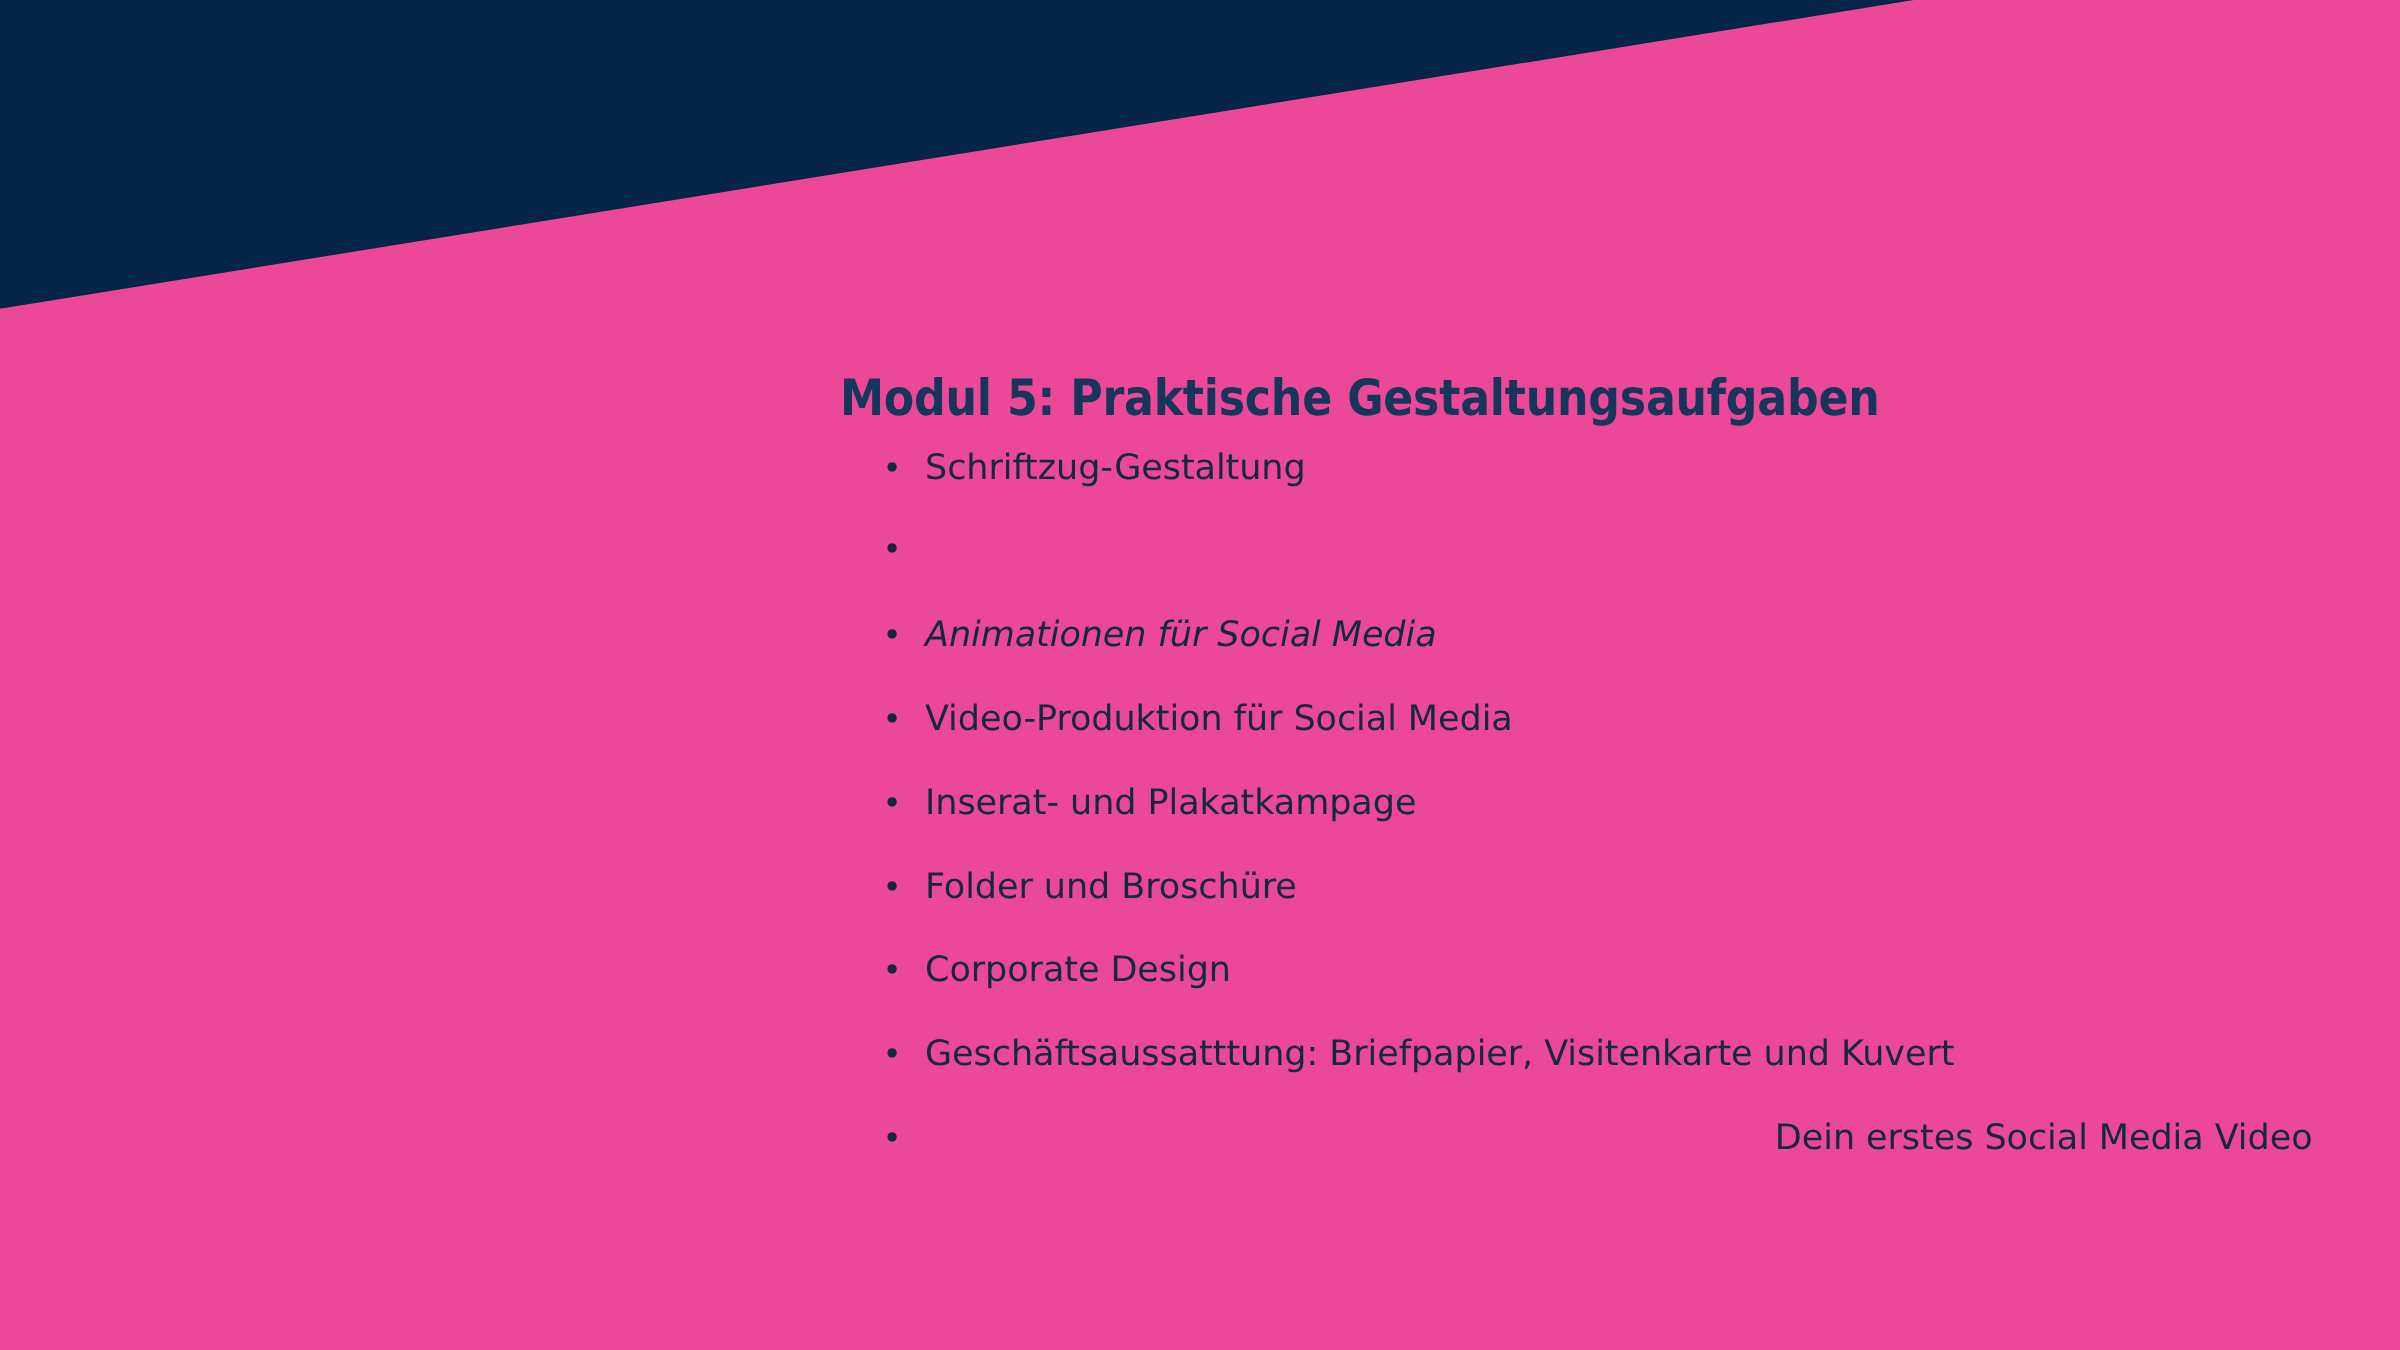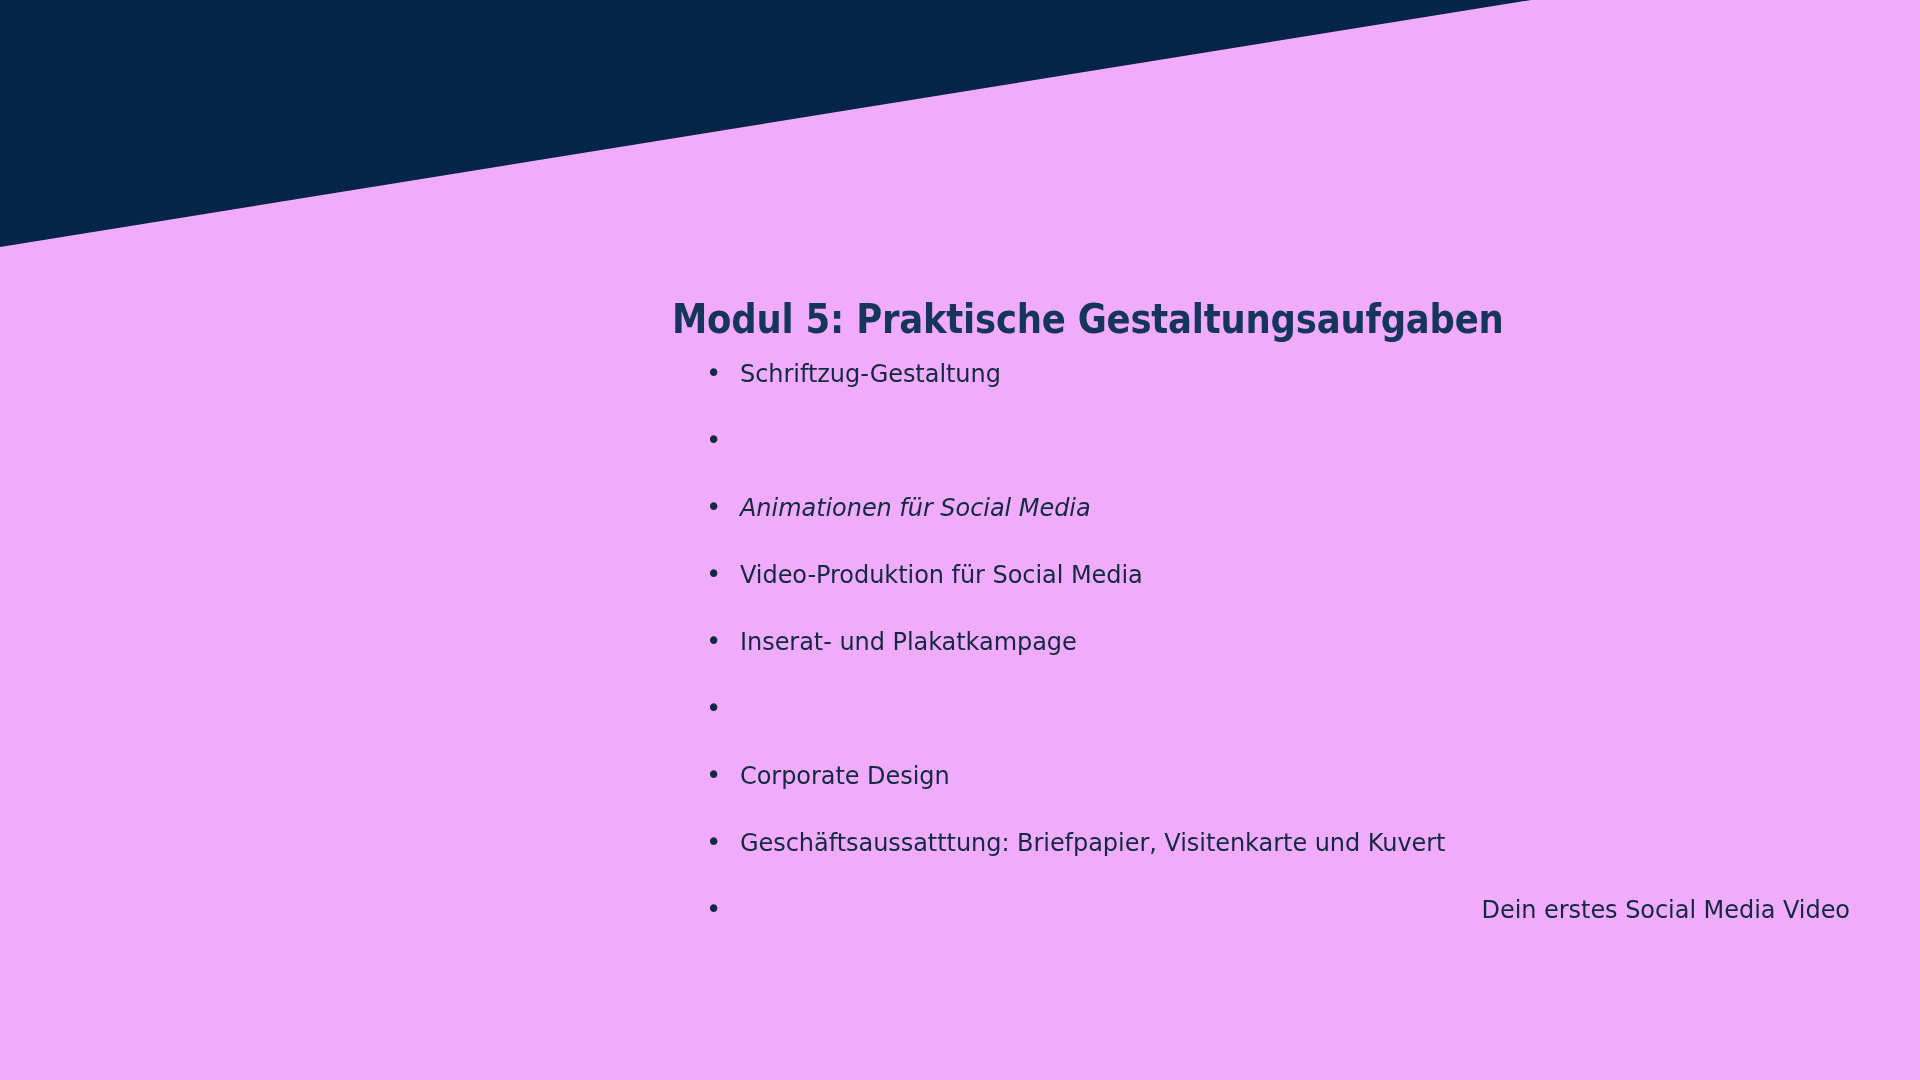--- a/index.html
+++ b/index.html
@@ -98,7 +98,7 @@
 </head>
 <body>
 
-<div id="slide" style="background: #f0abfc;">
+<div id="slide" style="background: #ec4899;">
 
   <div id="banner-shape" style="background: rgb(4, 37, 70);"></div>
 

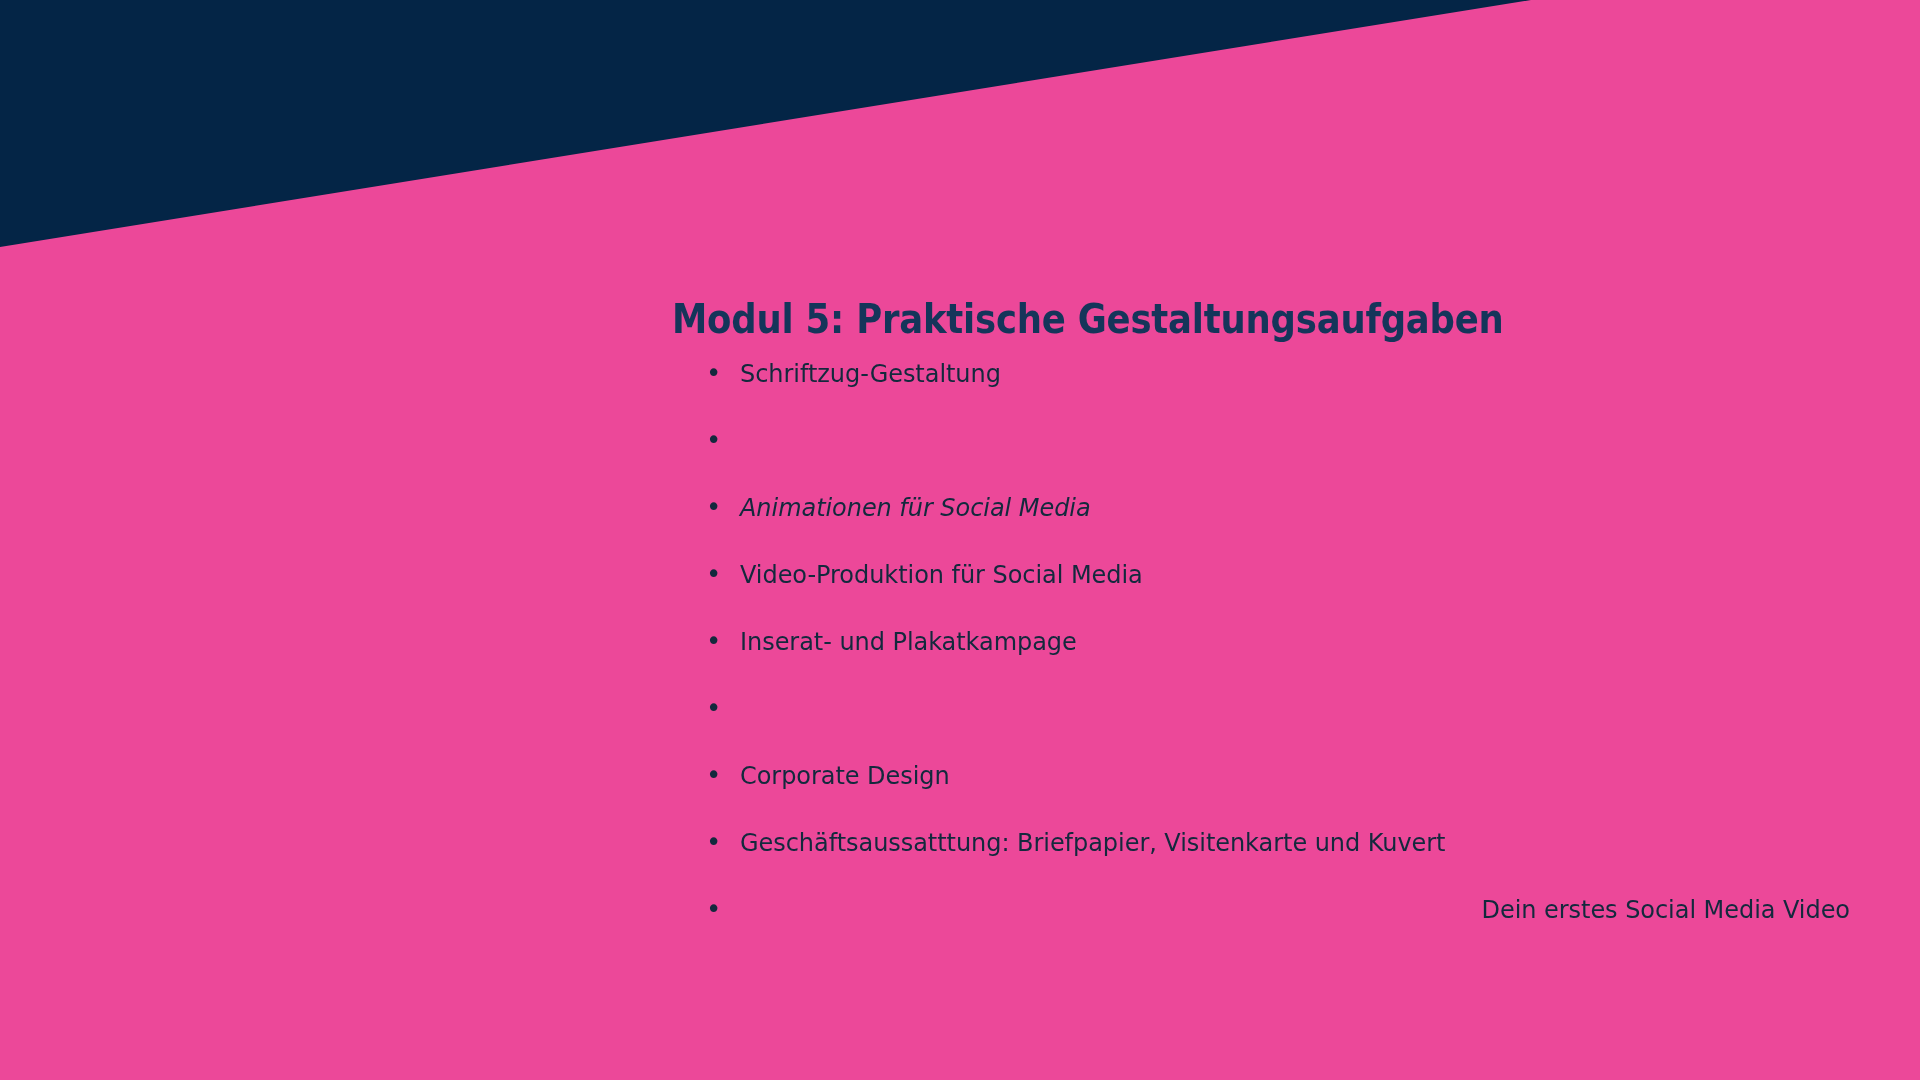--- a/index.html
+++ b/index.html
@@ -88,7 +88,7 @@
   .bullet-text {
     flex: 1 1 auto;
     font-family: "DejaVu Sans", sans-serif;
-    font-size: 24px;
+    font-size: 28px;
     line-height: 1;
     color: #13293d;
     white-space: nowrap;

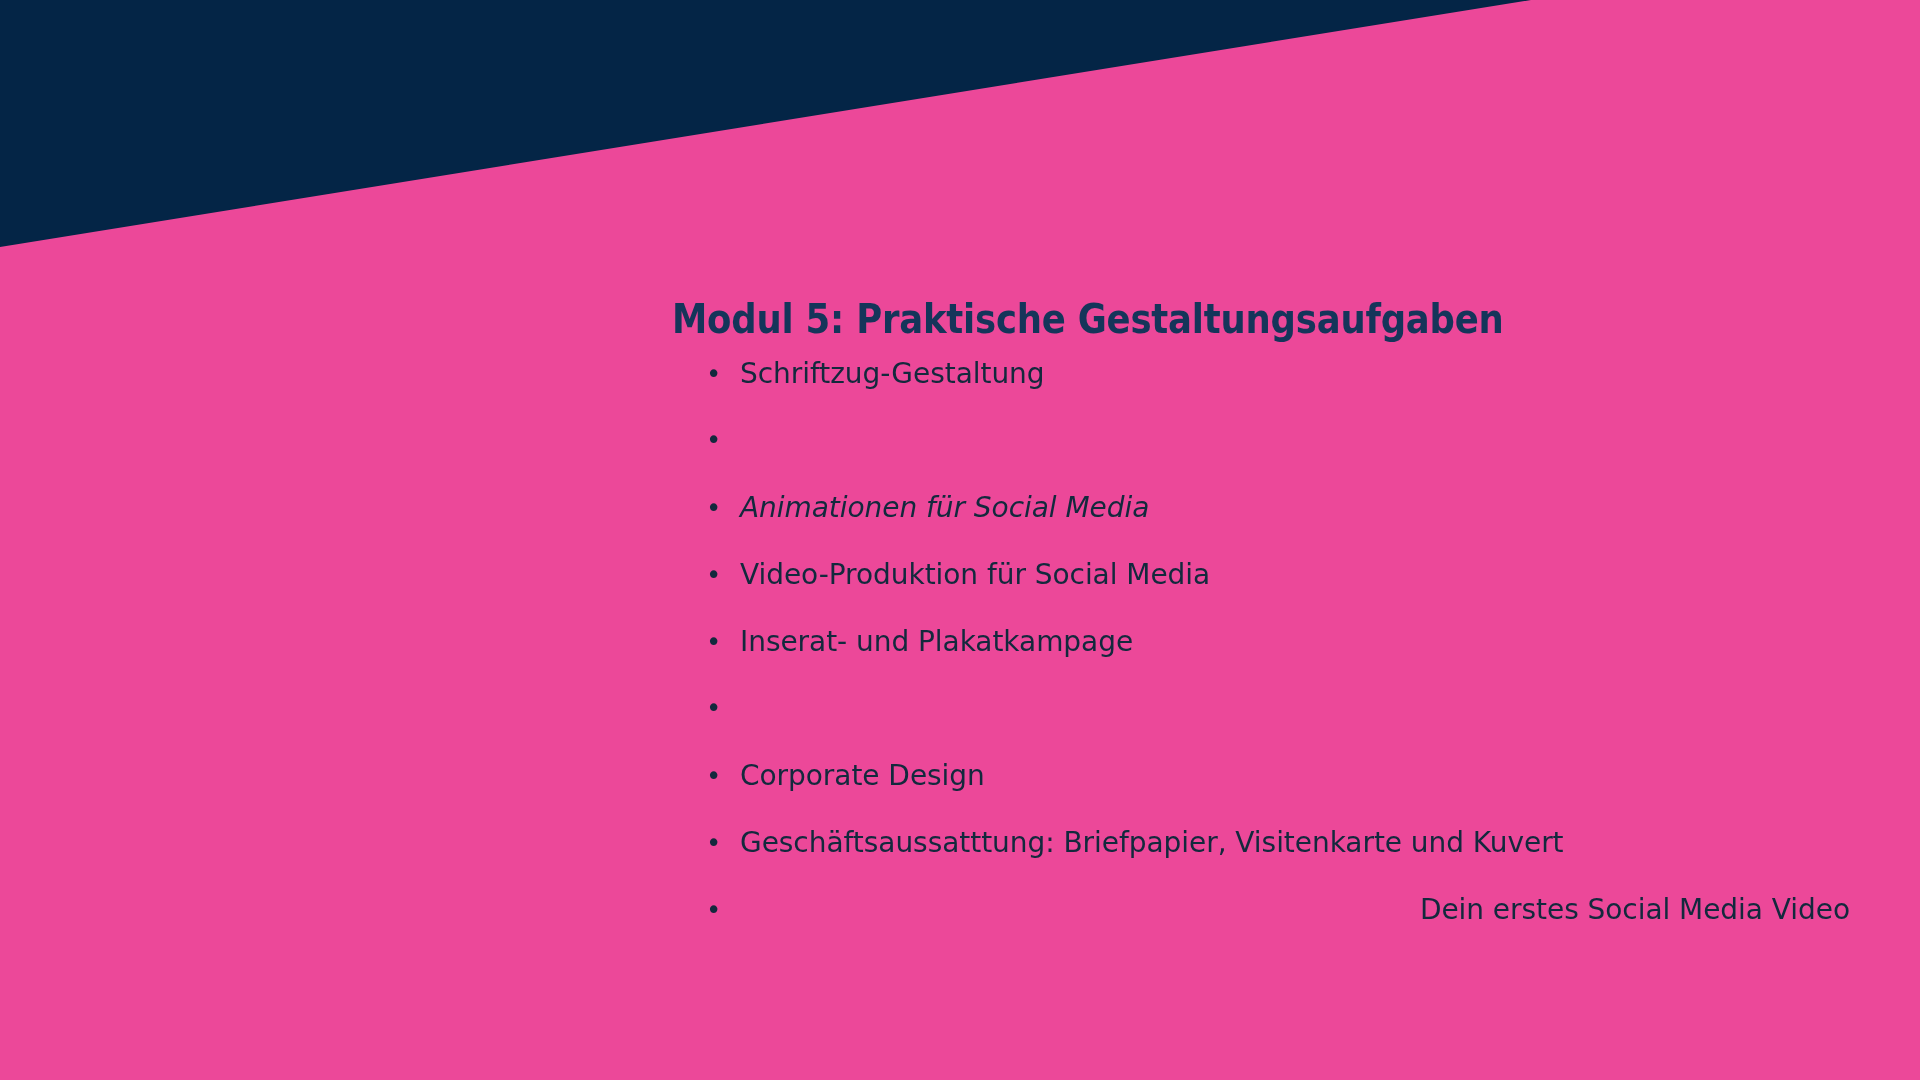--- a/index.html
+++ b/index.html
@@ -128,6 +128,7 @@
         </li>
         <li class="bullet-item">
           <span class="bullet-marker" style="color: rgb(19, 41, 61);">•</span>
+          <span class="bullet-text" style="color: rgb(19, 41, 61);">Folder und Broschüre</span>
         </li>
         <li class="bullet-item">
           <span class="bullet-marker" style="color: rgb(19, 41, 61);">•</span>

